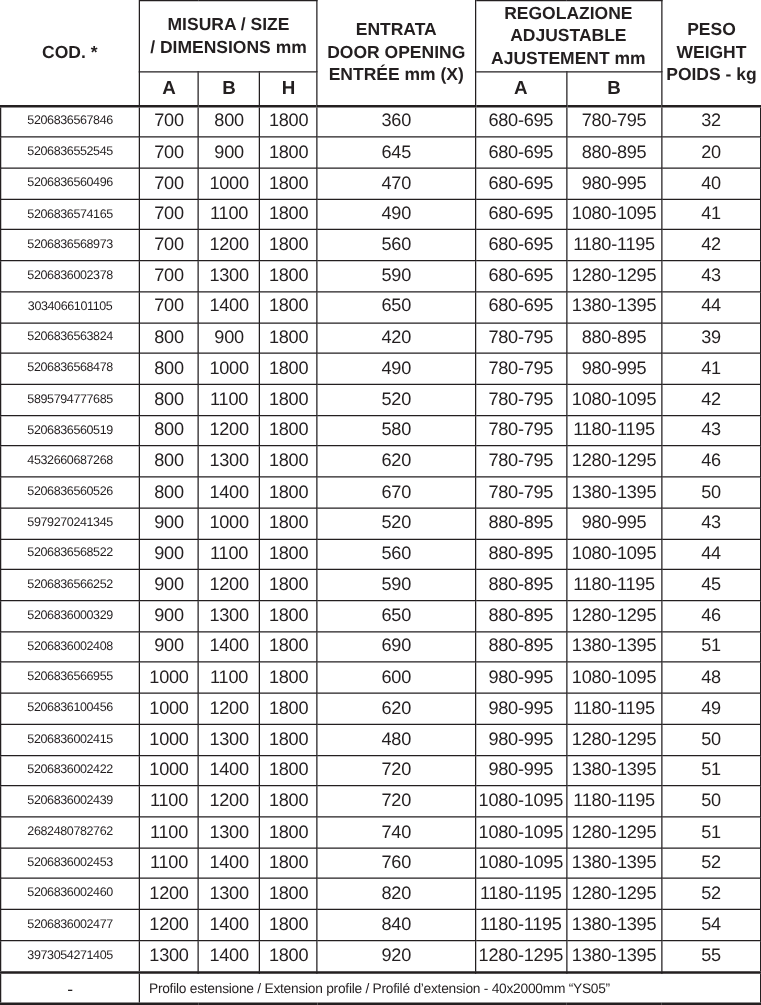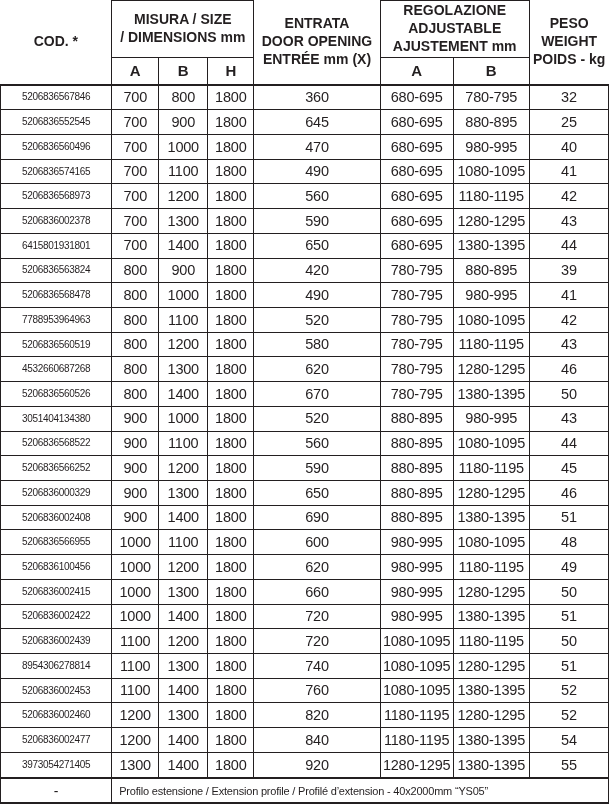--- a/index.html
+++ b/index.html
@@ -121,7 +121,7 @@
         <td>645</td>
         <td>680-695</td>
         <td>880-895</td>
-        <td>25</td>
+        <td>20</td>
       </tr>
       <tr>
         <td class="code">5206836560496</td>

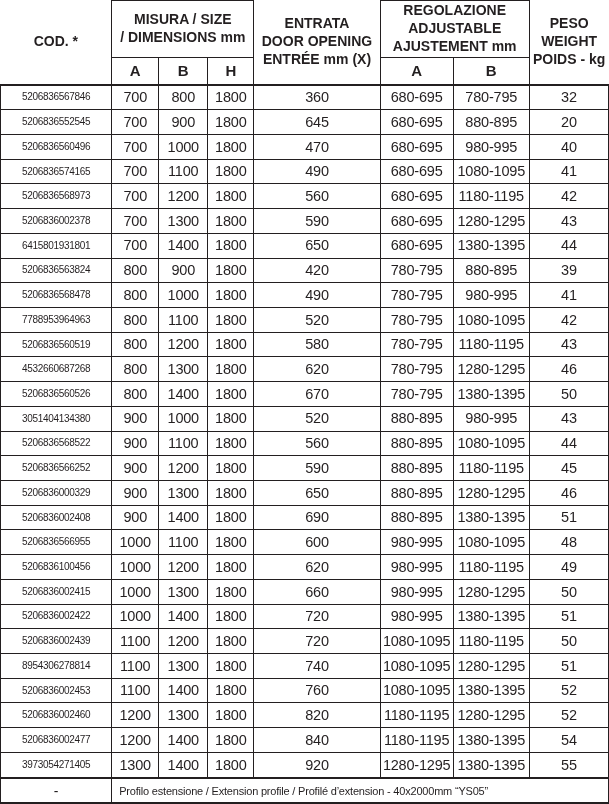--- a/index.html
+++ b/index.html
@@ -164,7 +164,7 @@
         <td>43</td>
       </tr>
       <tr>
-        <td class="code">6415801931801</td>
+        <td class="code">3034066101105</td>
         <td>700</td>
         <td>1400</td>
         <td>1800</td>

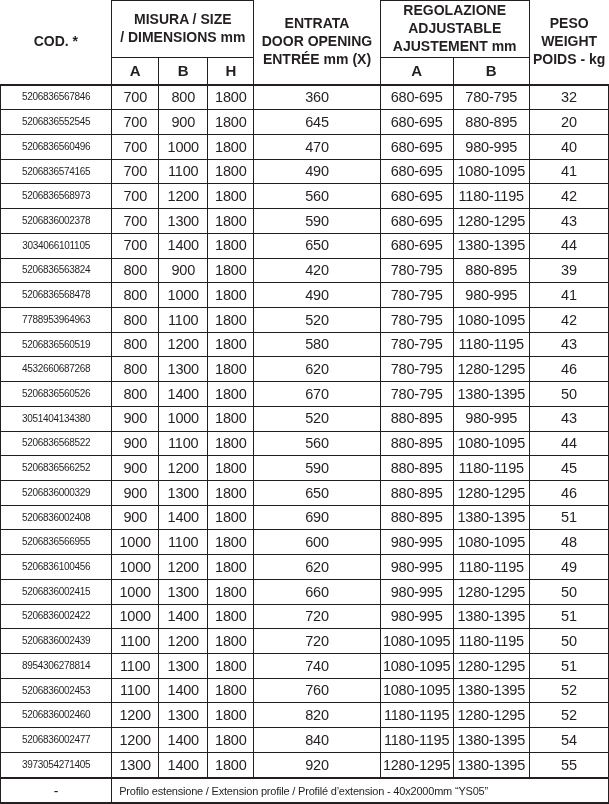--- a/index.html
+++ b/index.html
@@ -194,7 +194,7 @@
         <td>41</td>
       </tr>
       <tr>
-        <td class="code">7788953964963</td>
+        <td class="code">5895794777685</td>
         <td>800</td>
         <td>1100</td>
         <td>1800</td>

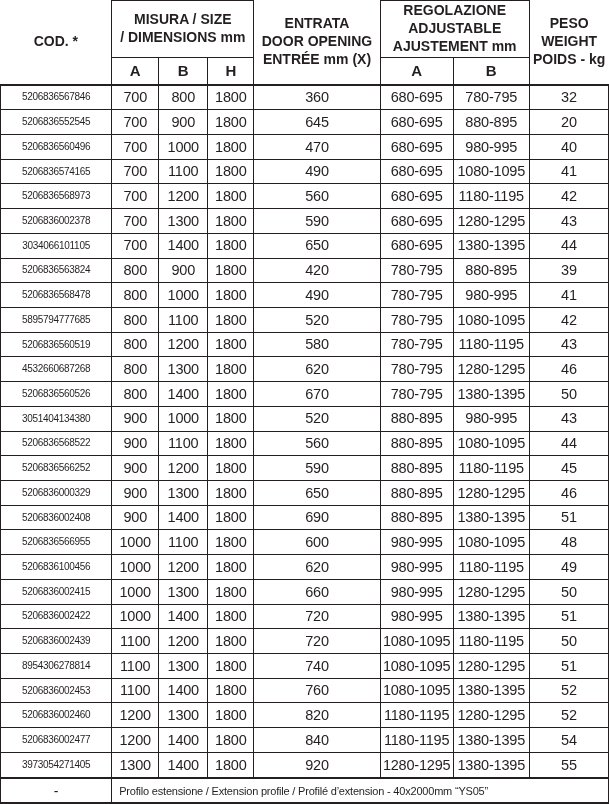--- a/index.html
+++ b/index.html
@@ -234,7 +234,7 @@
         <td>50</td>
       </tr>
       <tr>
-        <td class="code">3051404134380</td>
+        <td class="code">5979270241345</td>
         <td>900</td>
         <td>1000</td>
         <td>1800</td>

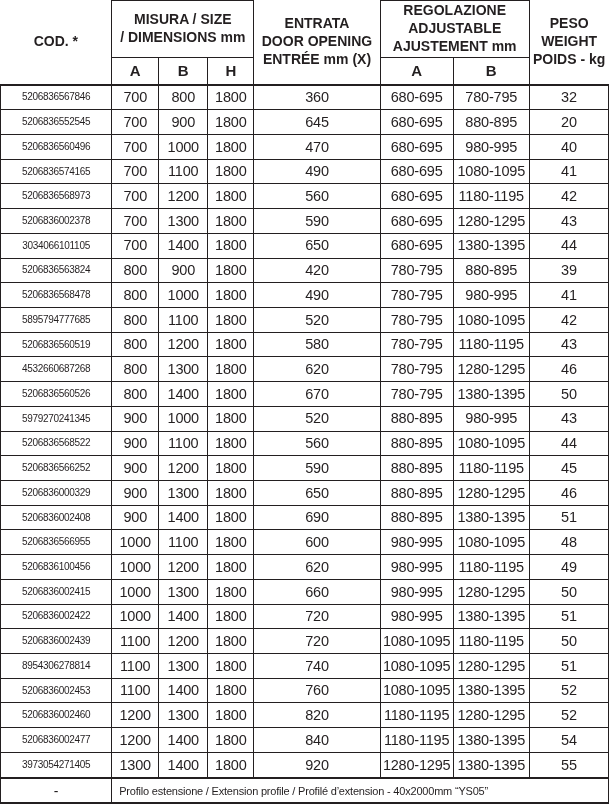--- a/index.html
+++ b/index.html
@@ -308,7 +308,7 @@
         <td>1000</td>
         <td>1300</td>
         <td>1800</td>
-        <td>660</td>
+        <td>480</td>
         <td>980-995</td>
         <td>1280-1295</td>
         <td>50</td>

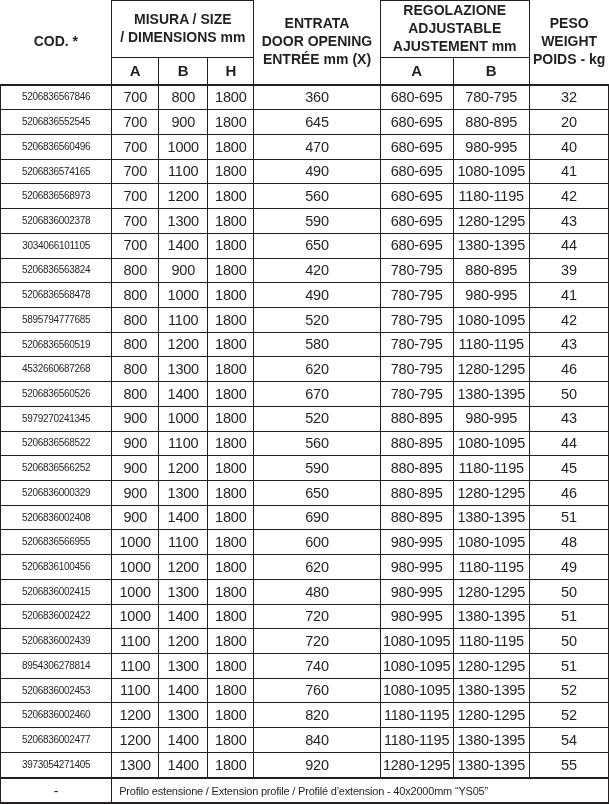--- a/index.html
+++ b/index.html
@@ -334,7 +334,7 @@
         <td>50</td>
       </tr>
       <tr>
-        <td class="code">8954306278814</td>
+        <td class="code">2682480782762</td>
         <td>1100</td>
         <td>1300</td>
         <td>1800</td>

